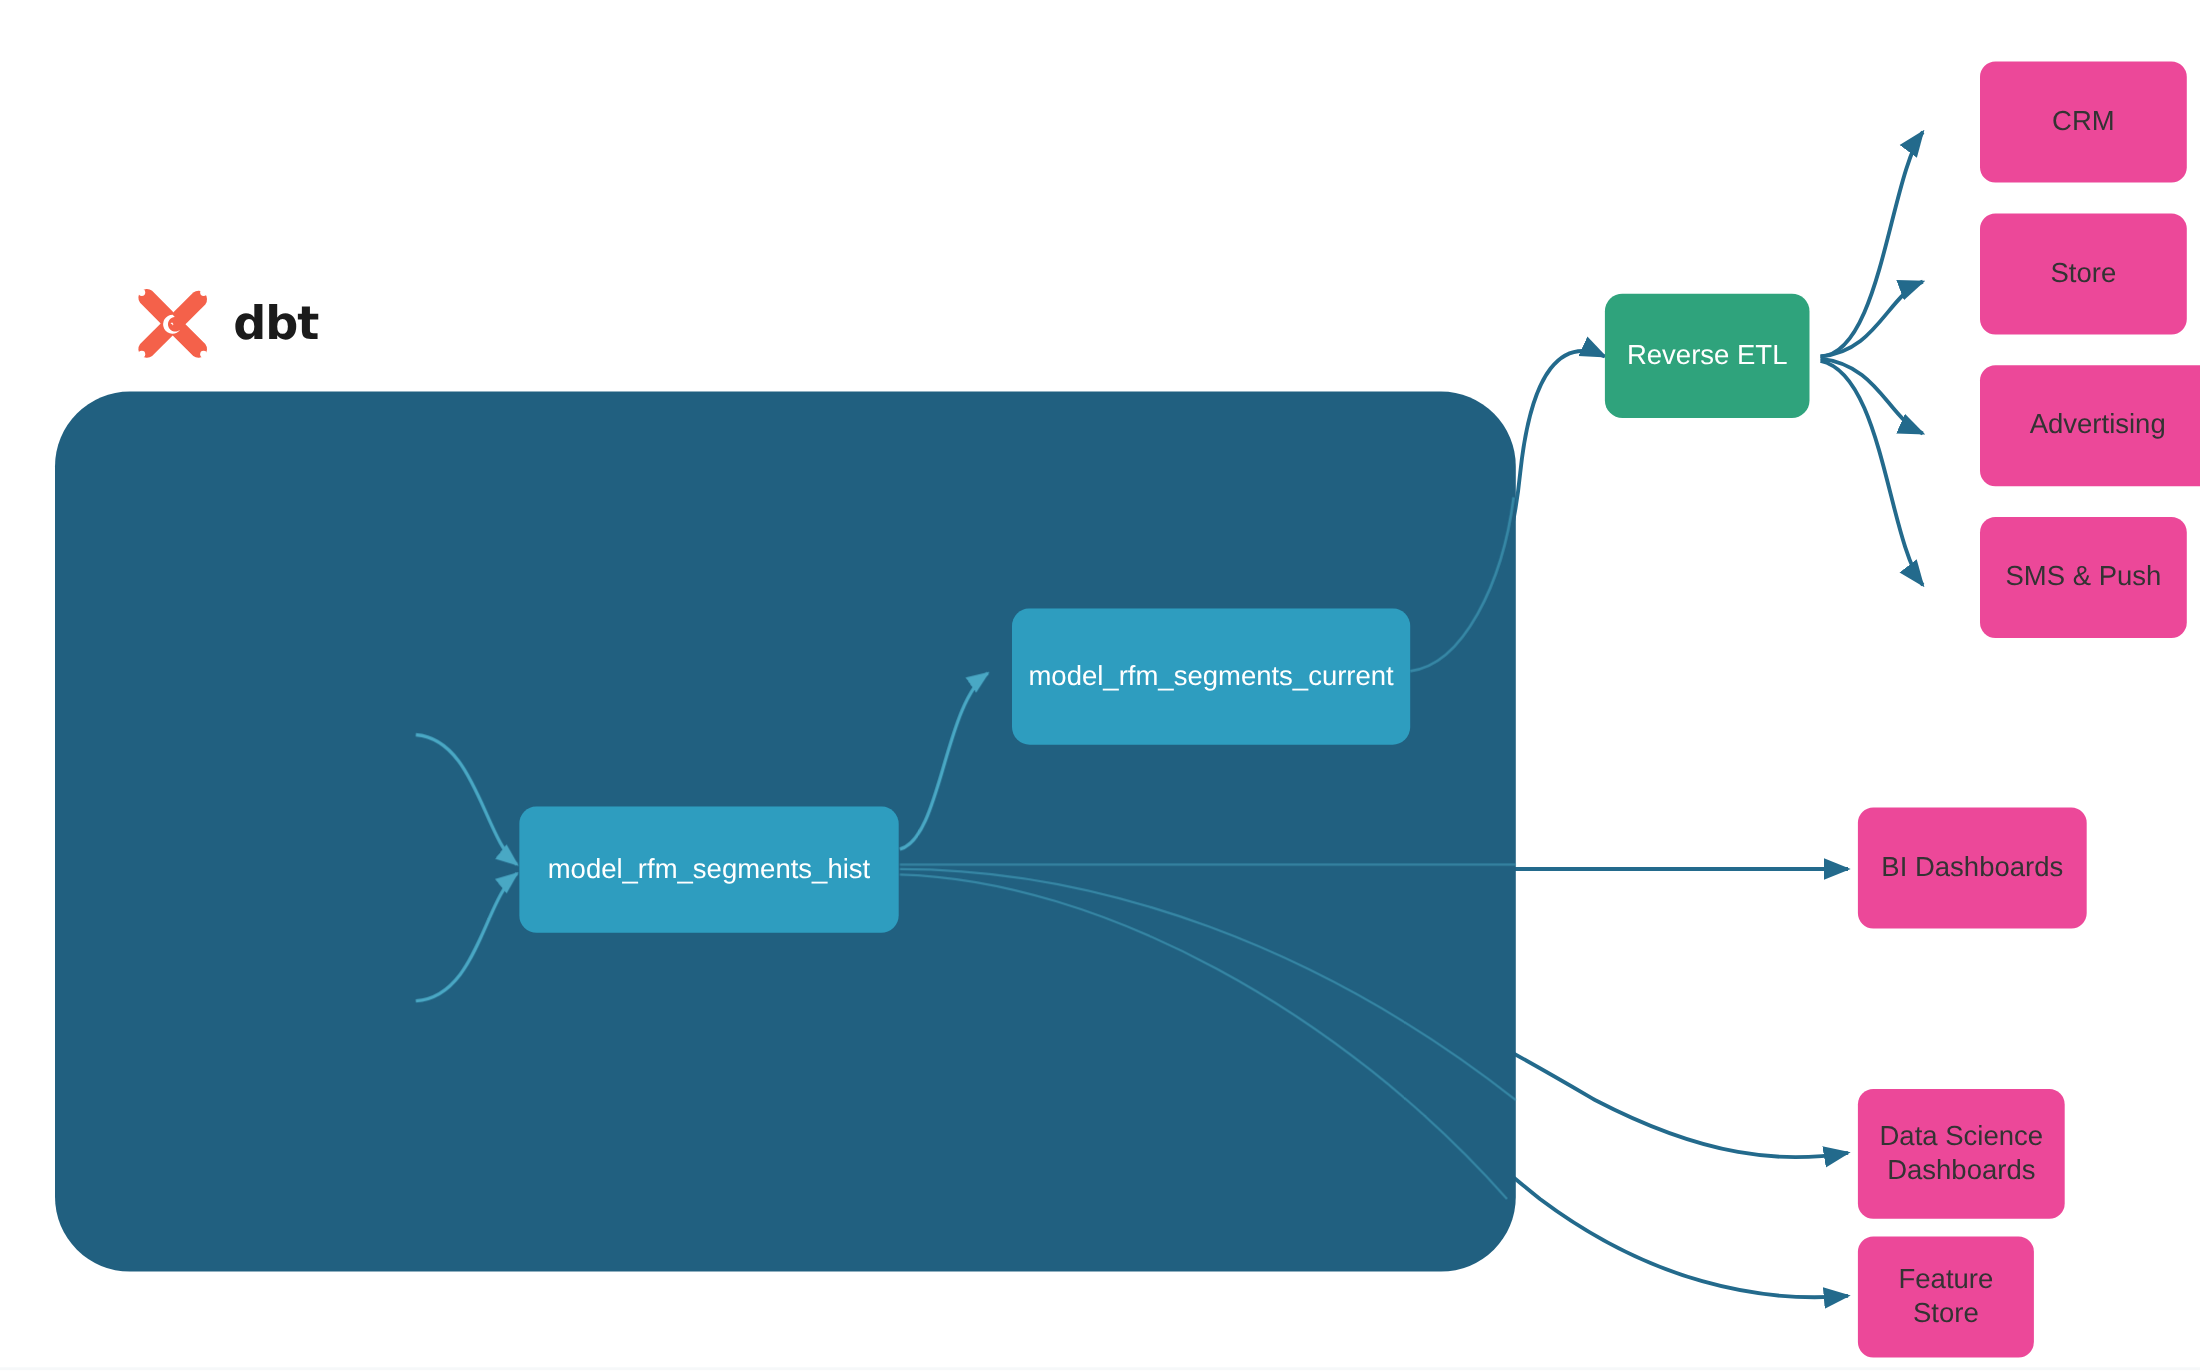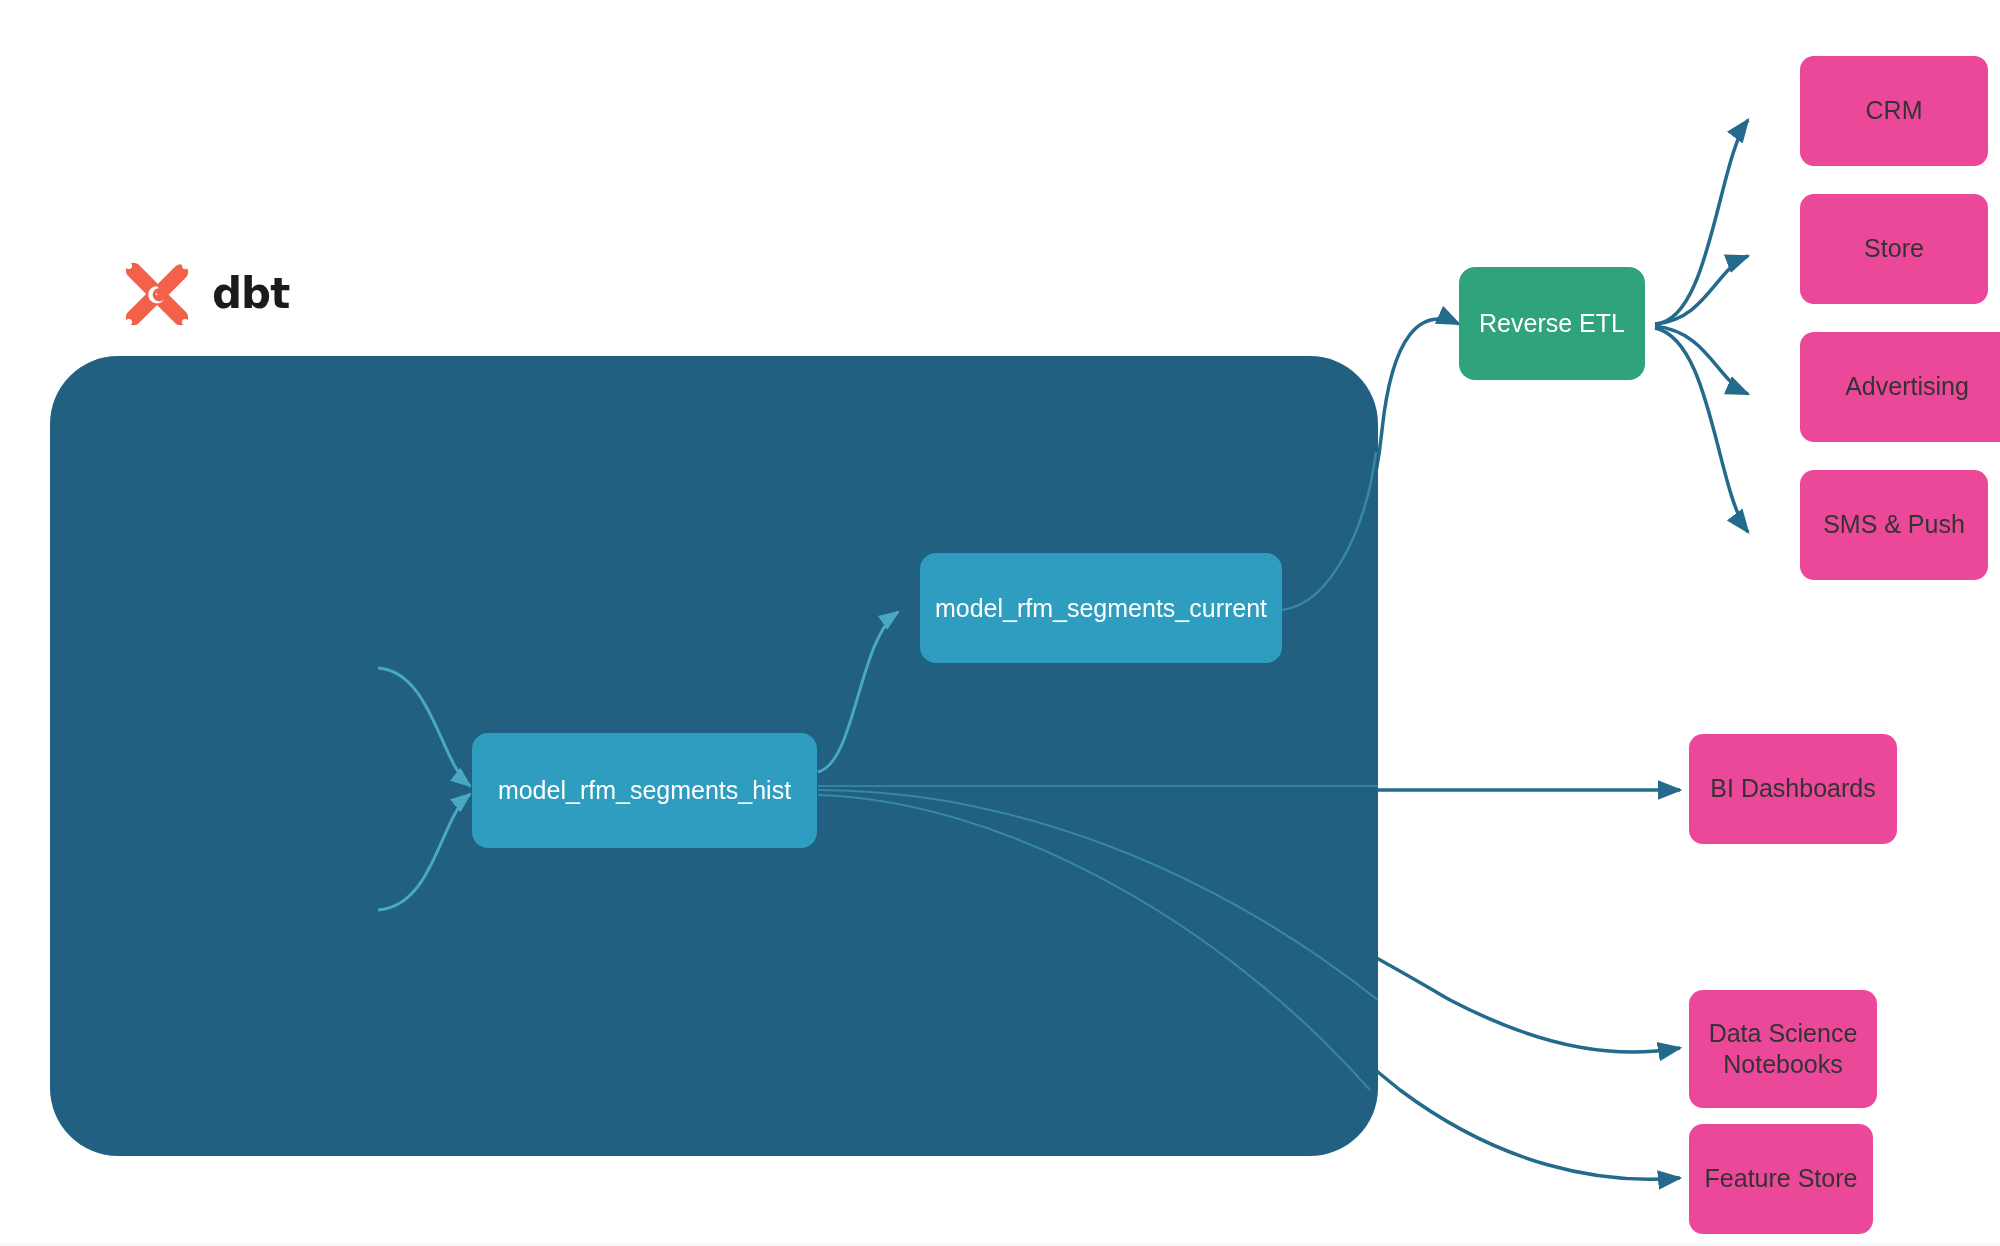--- a/index.html
+++ b/index.html
@@ -177,7 +177,7 @@
     <span>model_rfm_segments_hist</span>
   </div>
 
-  <div class="node node-model" style="left:920px; top:553px; width:362px; height:110px;">
+  <div class="node node-model" style="left:920px; top:553px; width:362px; height:124px;">
     <span>model_rfm_segments_current</span>
   </div>
 

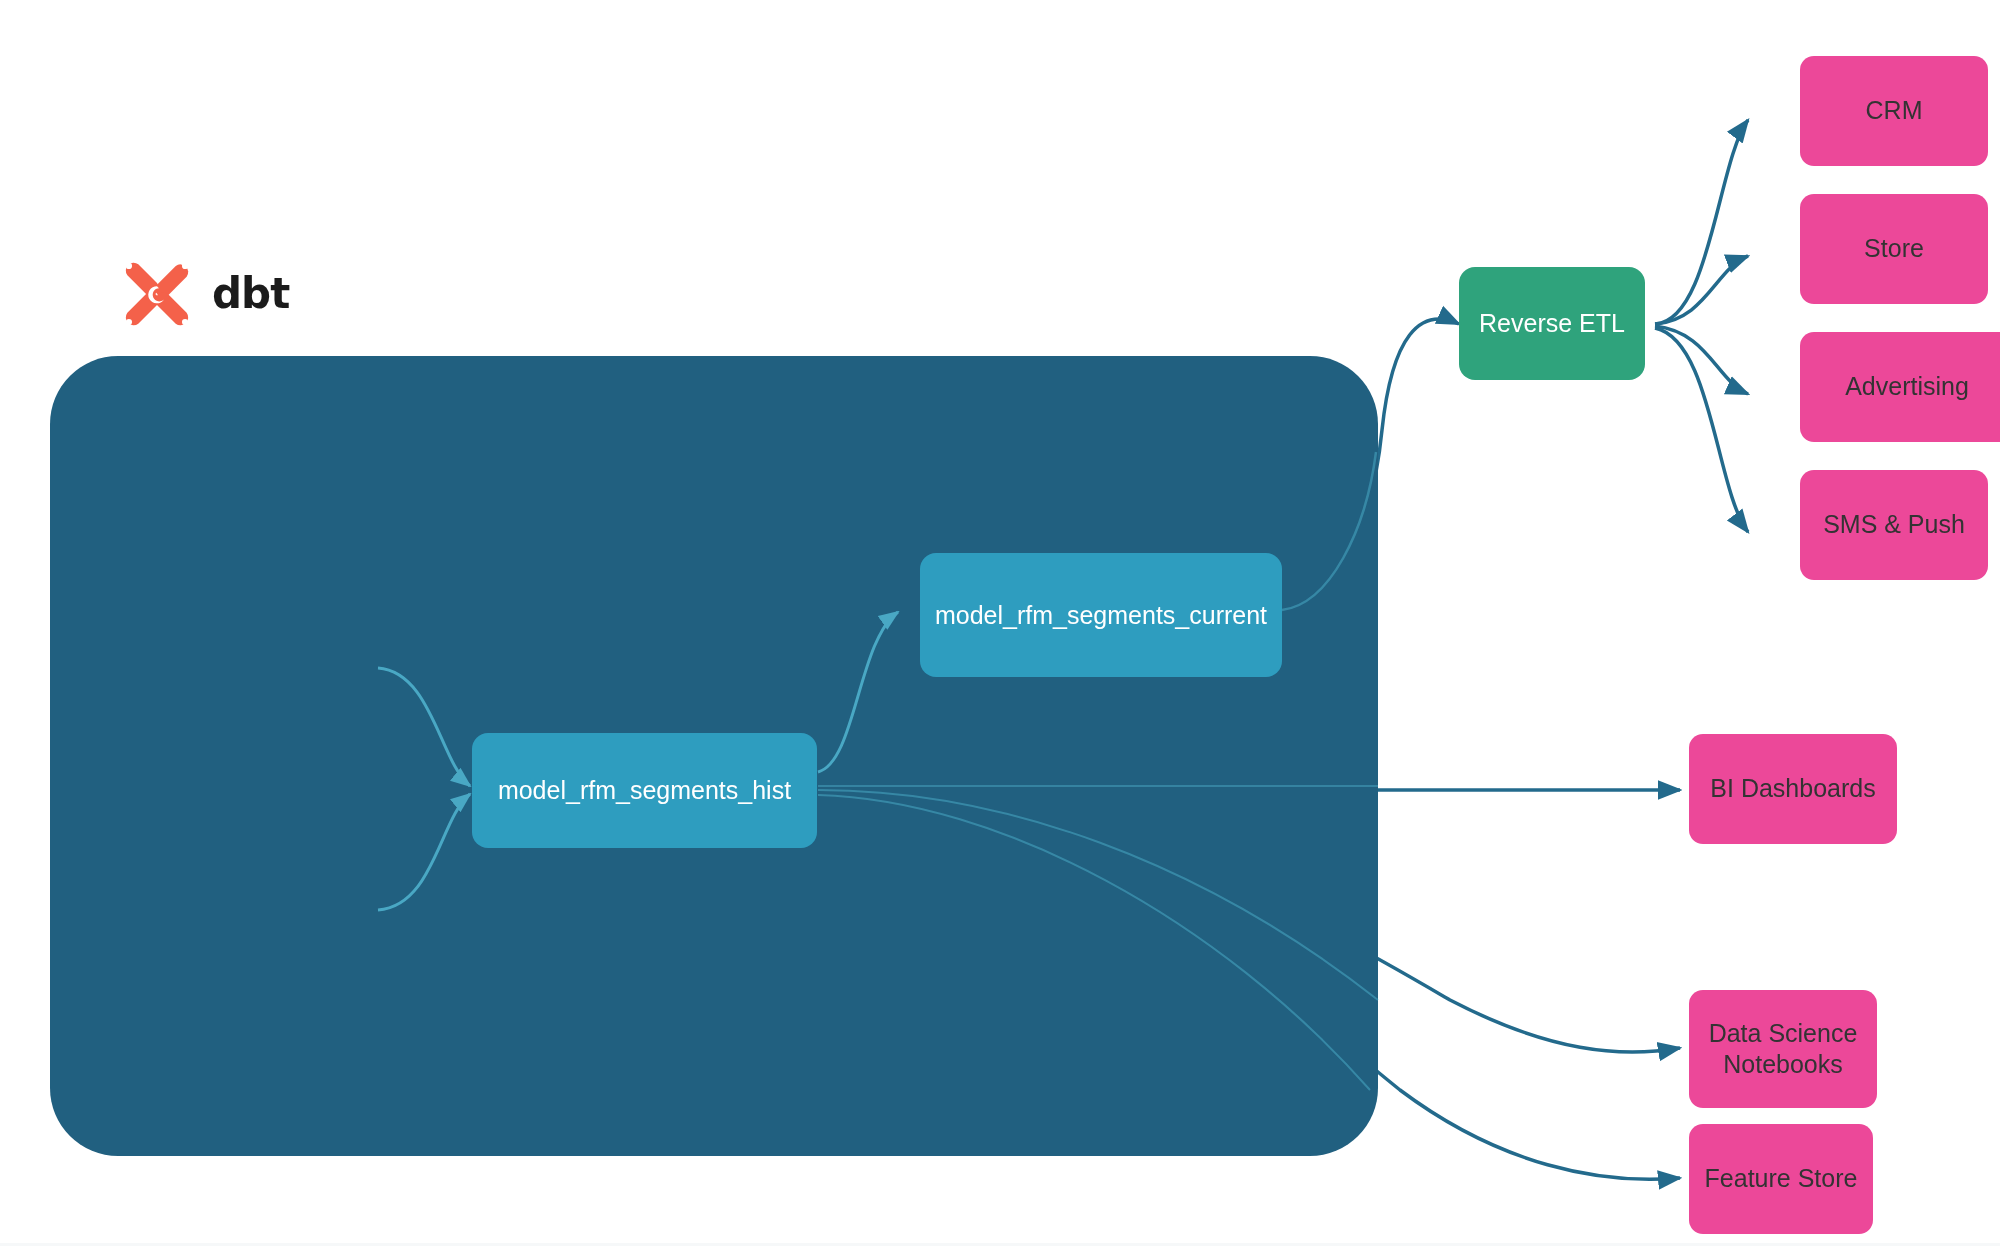--- a/index.html
+++ b/index.html
@@ -207,7 +207,7 @@
 
   <div class="node node-external" style="left:1689px; top:990px; width:188px; height:118px; flex-direction:column;">
     <span>Data Science</span>
-    <span>Notebooks</span>
+    <span>Dashboards</span>
   </div>
 
   <div class="node node-external" style="left:1689px; top:1124px; width:184px; height:110px;">

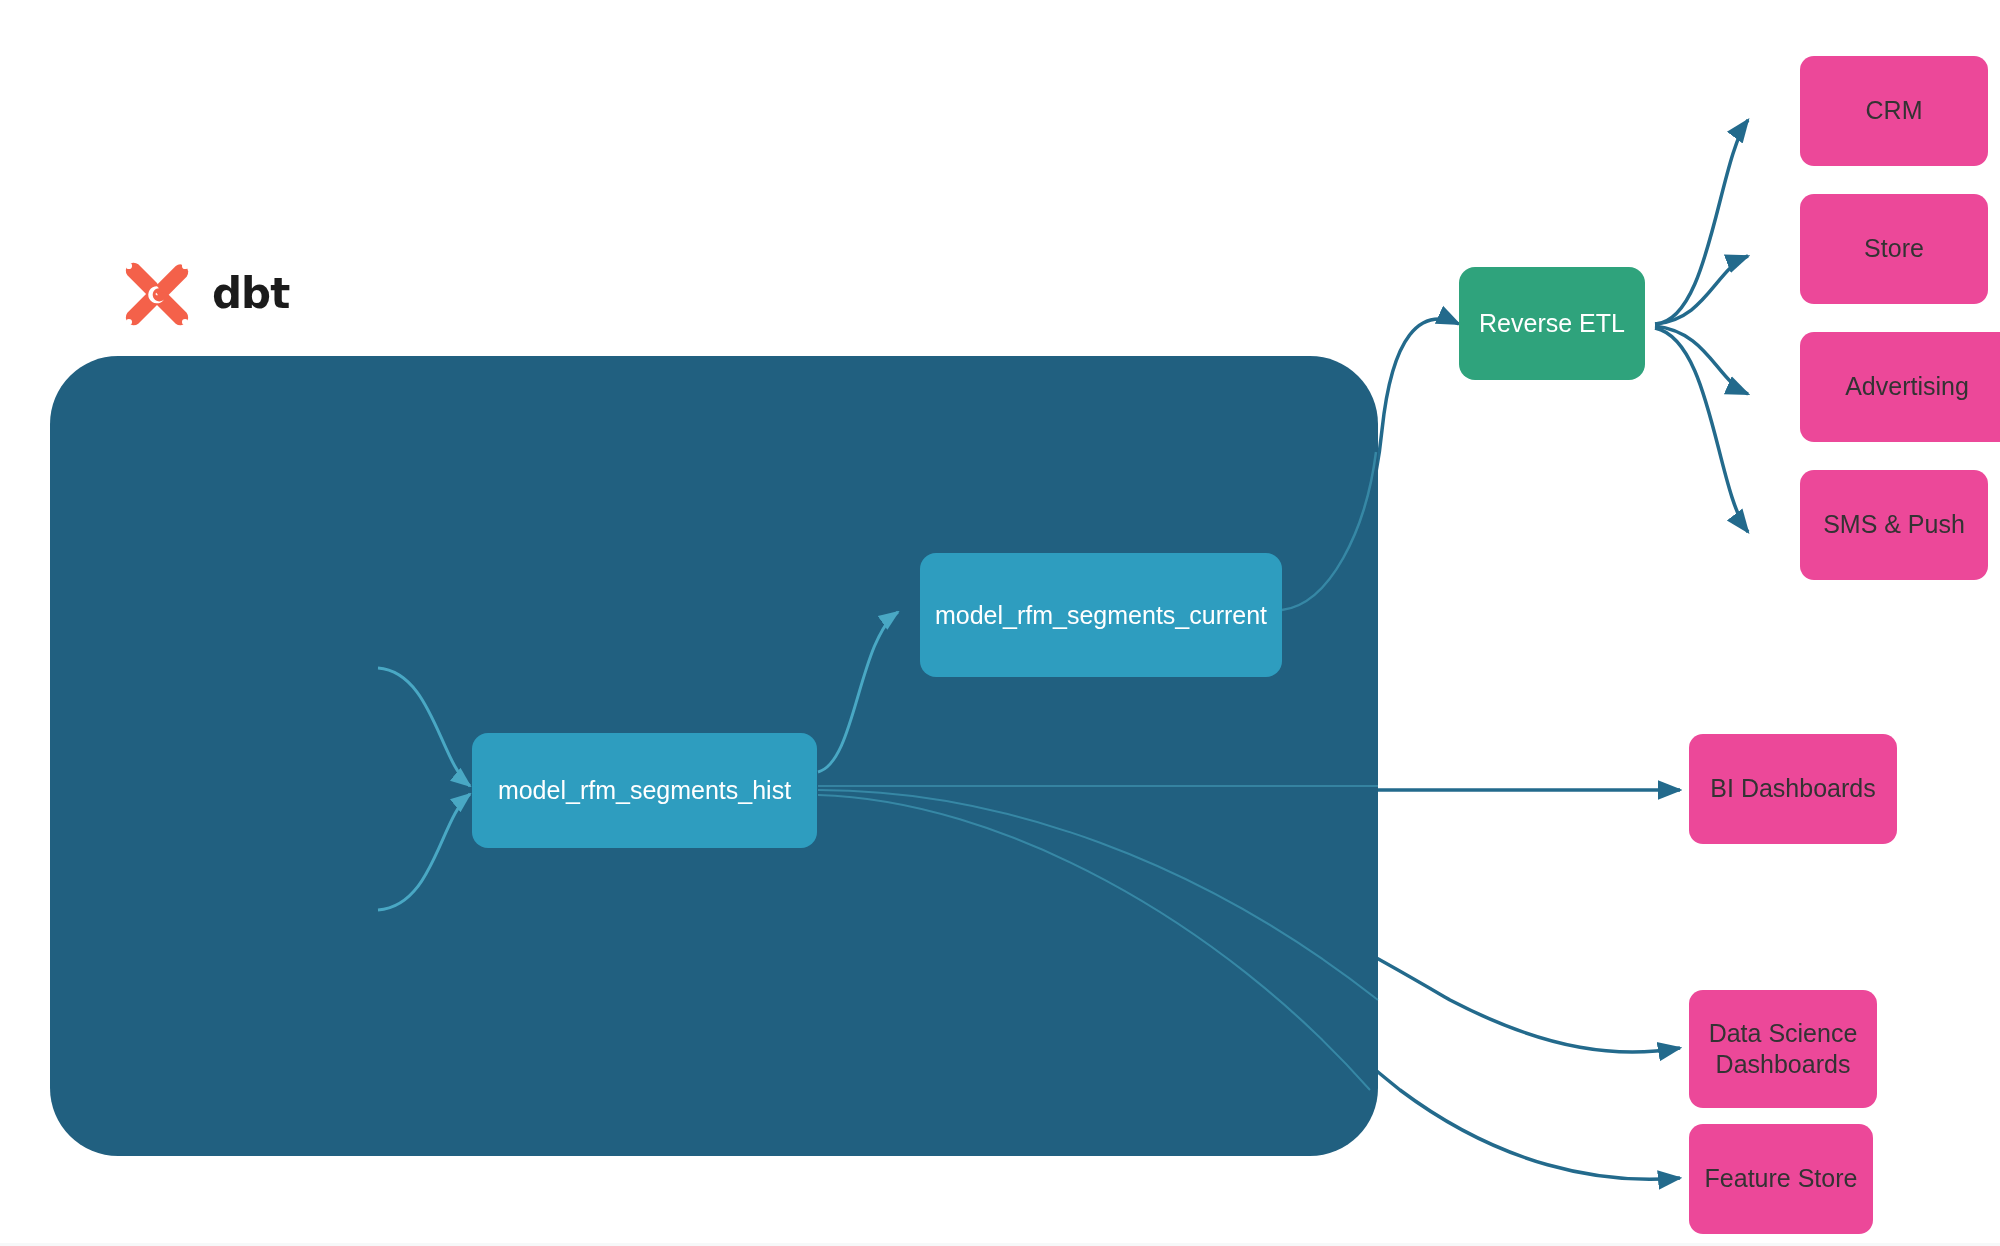--- a/index.html
+++ b/index.html
@@ -210,7 +210,7 @@
     <span>Dashboards</span>
   </div>
 
-  <div class="node node-external" style="left:1689px; top:1124px; width:184px; height:110px;">
+  <div class="node node-external" style="left:1689px; top:1124px; width:160px; height:110px;">
     <span>Feature Store</span>
   </div>
 

